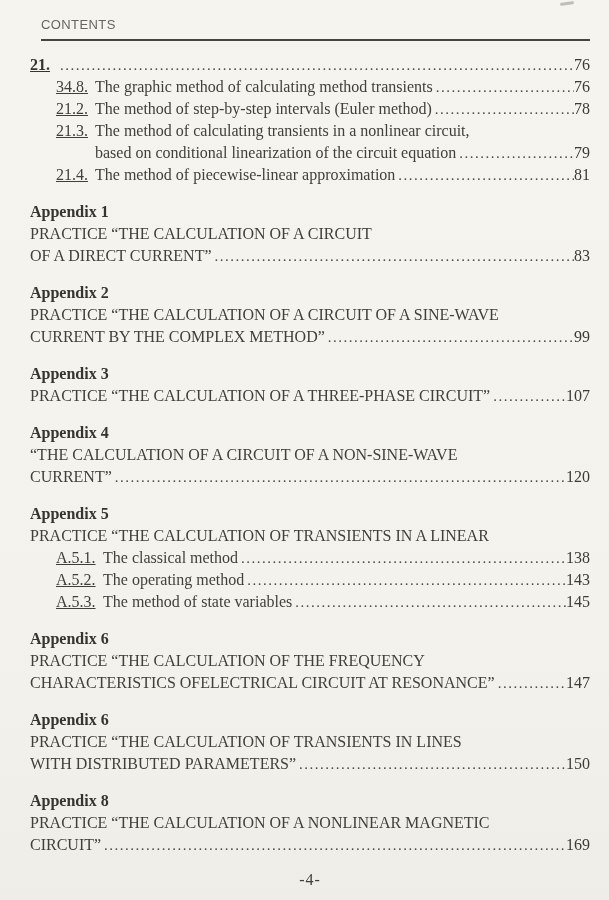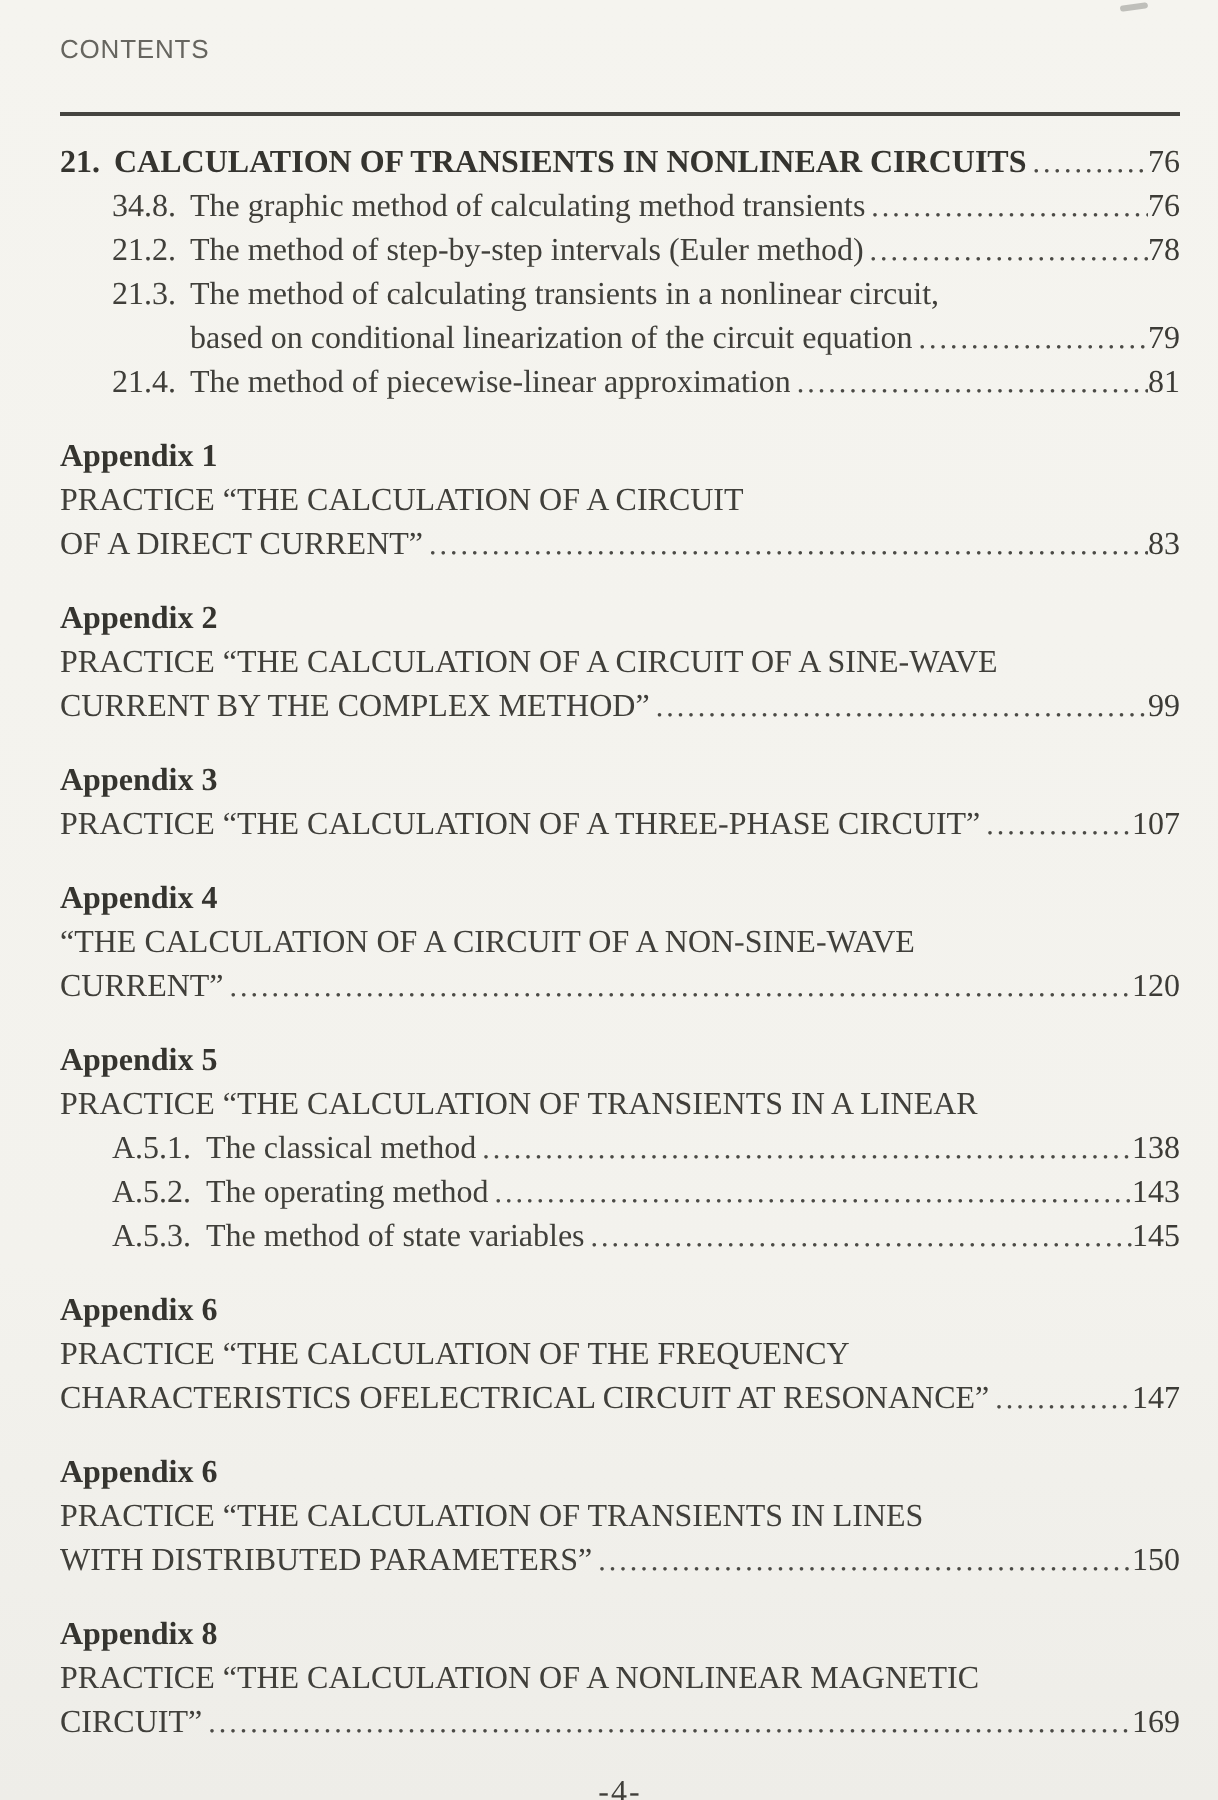--- a/index.html
+++ b/index.html
@@ -25,7 +25,7 @@
     font-size: 13px; line-height: 18px;
     color: #66655f; letter-spacing: .4px;
   }
-  header { border-bottom: 2px solid #454440; padding-bottom: 22px; }
+  header { border-bottom: 2px solid #454440; padding-bottom: 5px; margin-left: 11px; }
 
   #toc { }
   .toc-chapter { margin-top: 13px; }

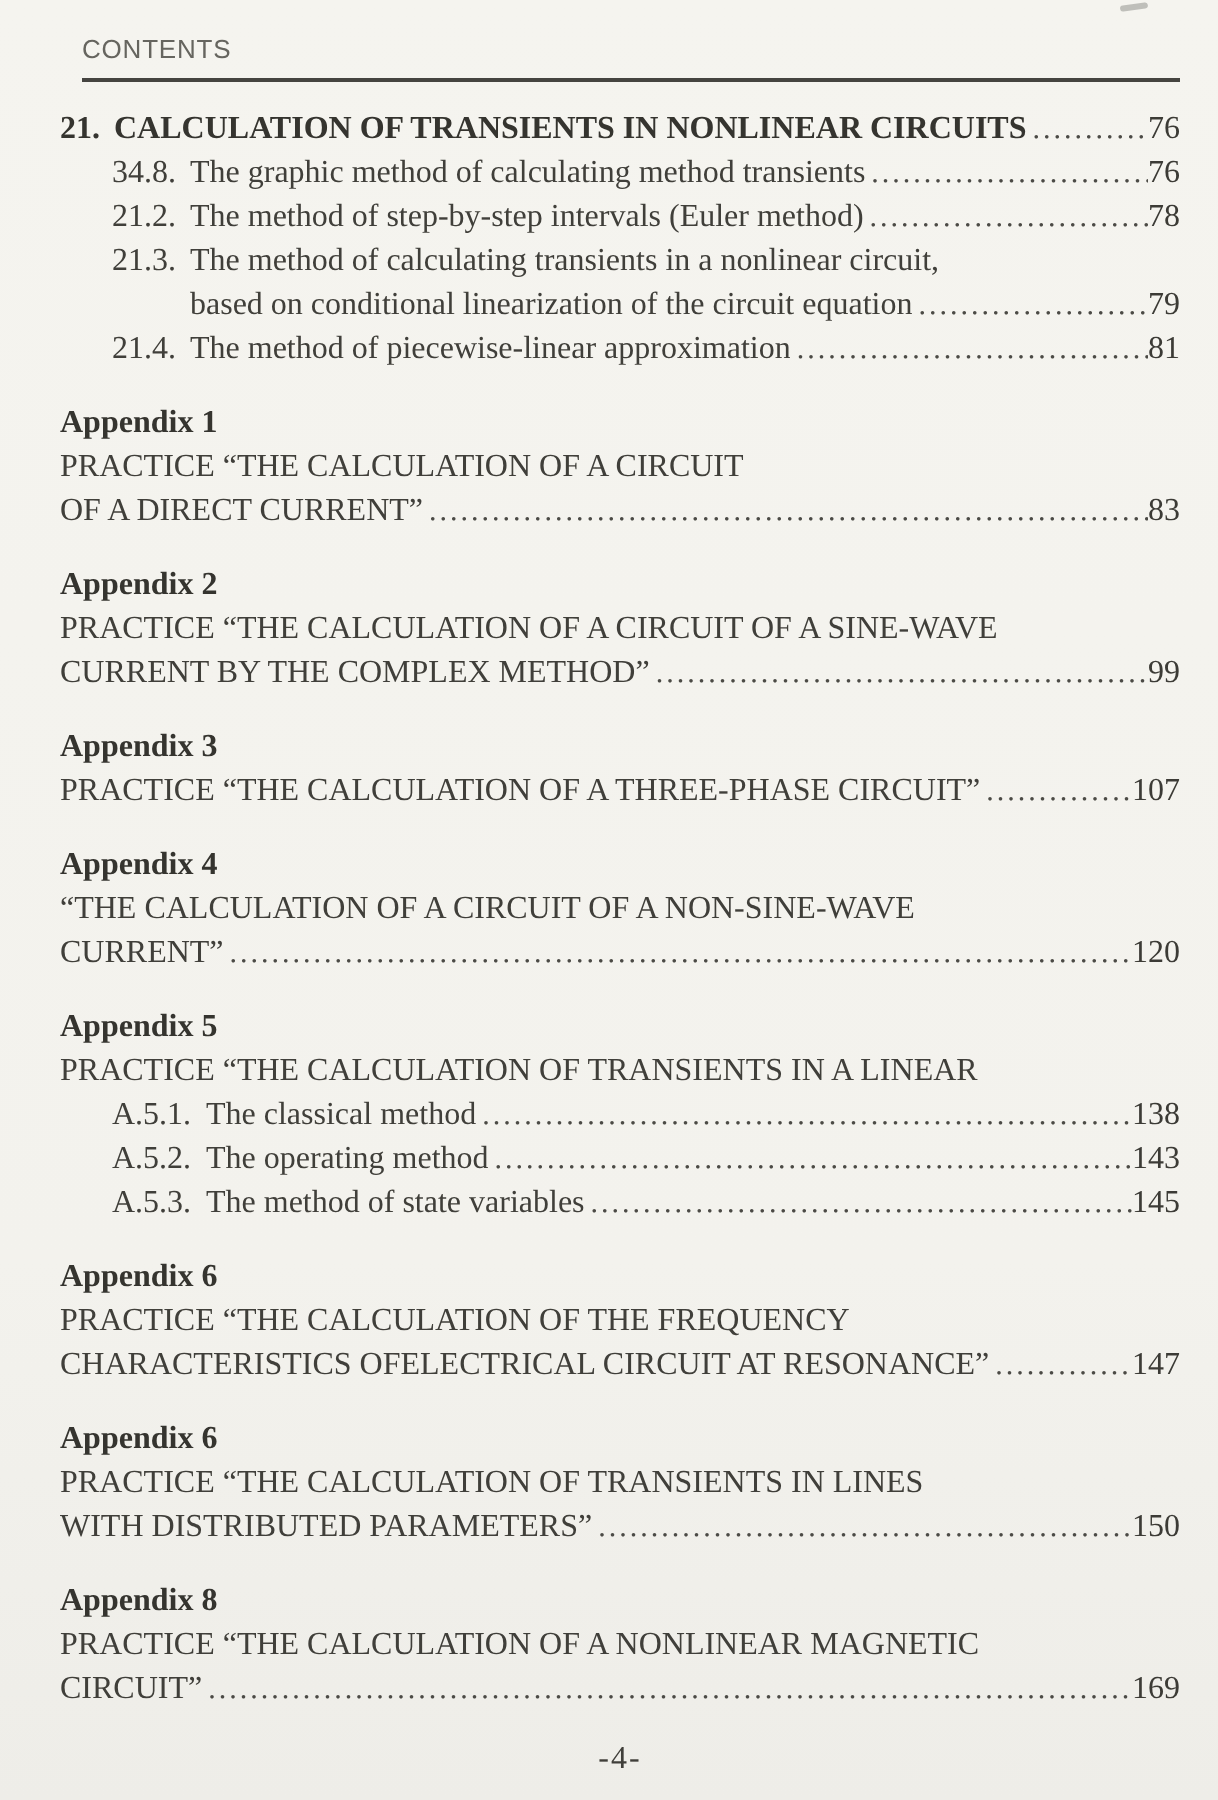--- a/index.html
+++ b/index.html
@@ -32,7 +32,7 @@
   .toc-group   { margin-top: 15px; }
 
   .toc-line { display: flex; align-items: baseline; }
-  .toc-line .num { flex: 0 0 auto; white-space: nowrap; }
+  .toc-line .num { flex: 0 0 auto; white-space: nowrap; text-decoration: underline; }
   .num-ch   { width: 27px; }
   .num-sub  { width: 39px; }
   .num-asub { width: 47px; }

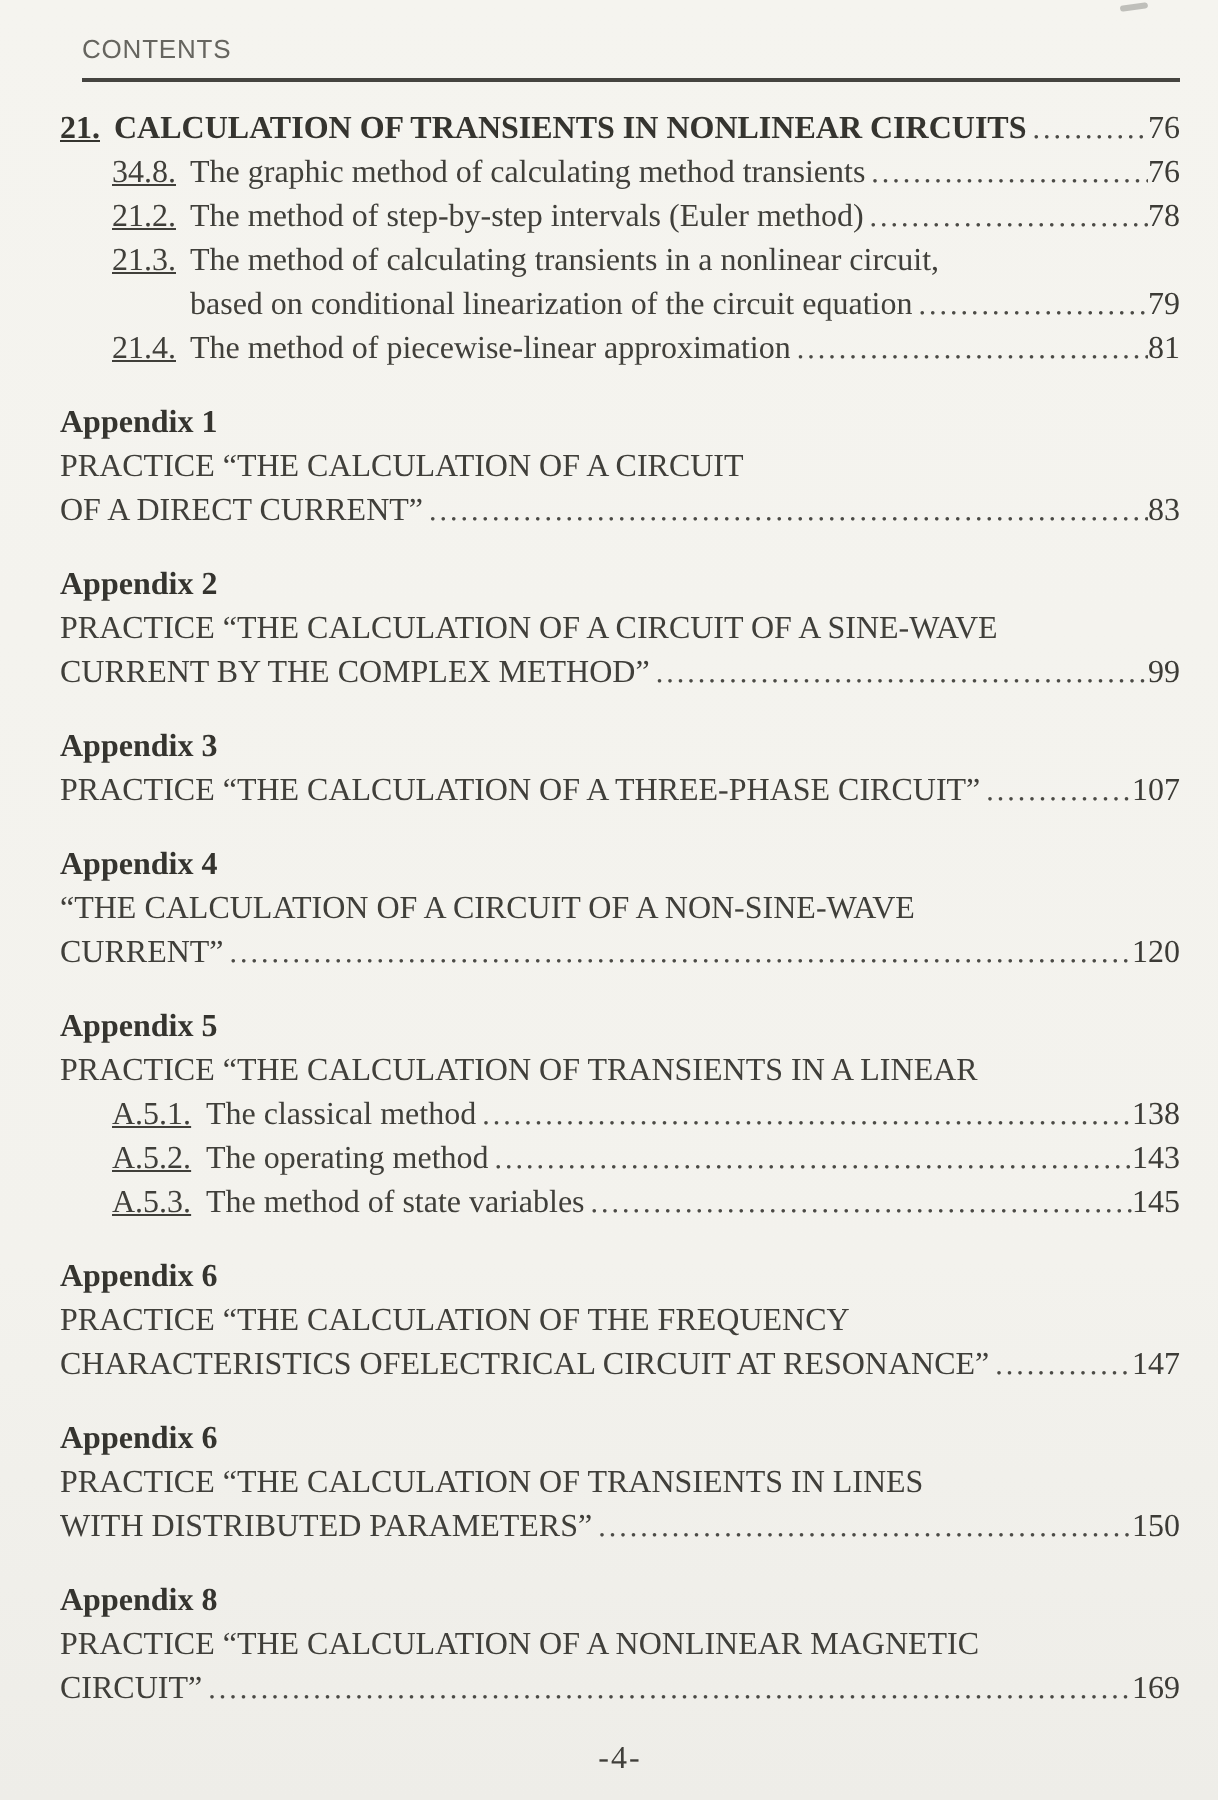--- a/index.html
+++ b/index.html
@@ -72,7 +72,6 @@
     <div class="toc-chapter">
       <div class="toc-line bold">
         <span class="num num-ch">21.</span>
-        <span class="txt">CALCULATION OF TRANSIENTS IN NONLINEAR CIRCUITS</span>
         <span class="dots"></span>
         <span class="pg">76</span>
       </div>

